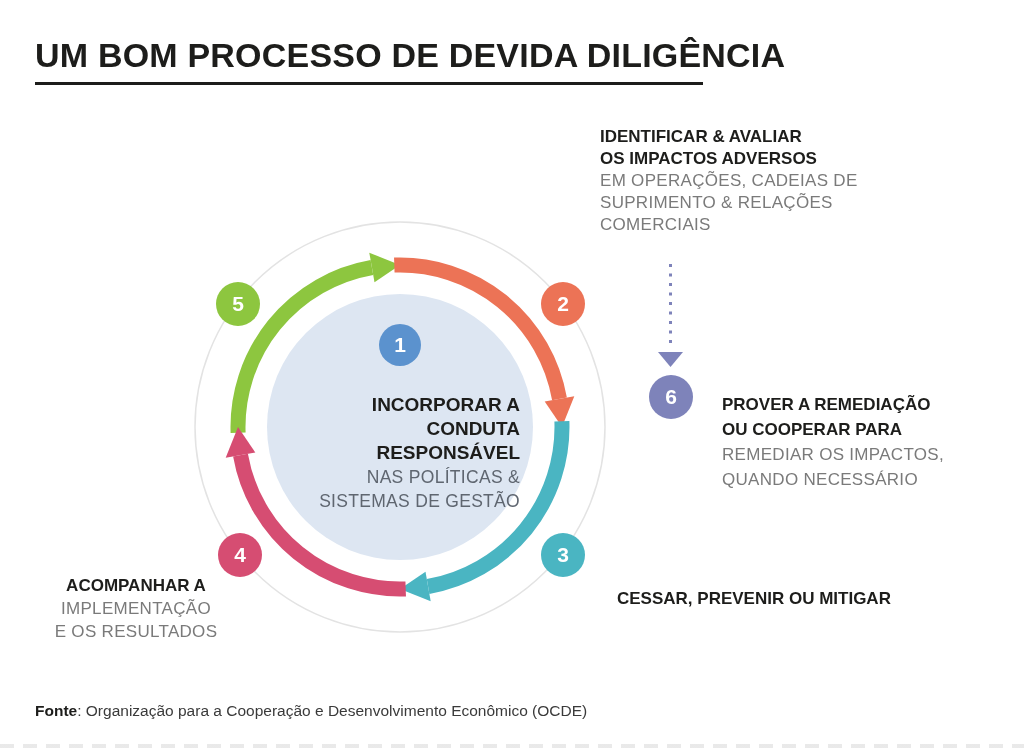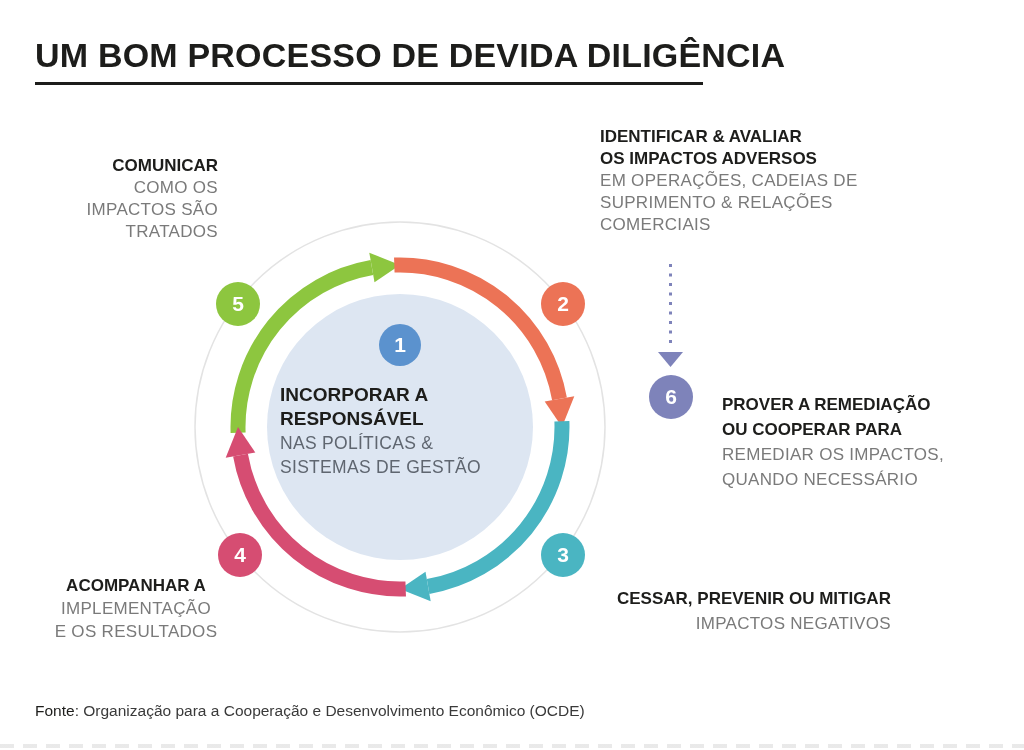--- a/index.html
+++ b/index.html
@@ -134,12 +134,6 @@
     <div class="light-line">COMERCIAIS</div>
   </div>
 
-  <div class="label" style="left:70px; top:155px; width:148px; text-align:right;">
-    <div class="bold-line">COMUNICAR</div>
-    <div class="light-line">COMO OS</div>
-    <div class="light-line">IMPACTOS SÃO</div>
-    <div class="light-line">TRATADOS</div>
-  </div>
 
   <div class="label" style="left:722px; top:392px; line-height:25px;">
     <div class="bold-line">PROVER A REMEDIAÇÃO</div>

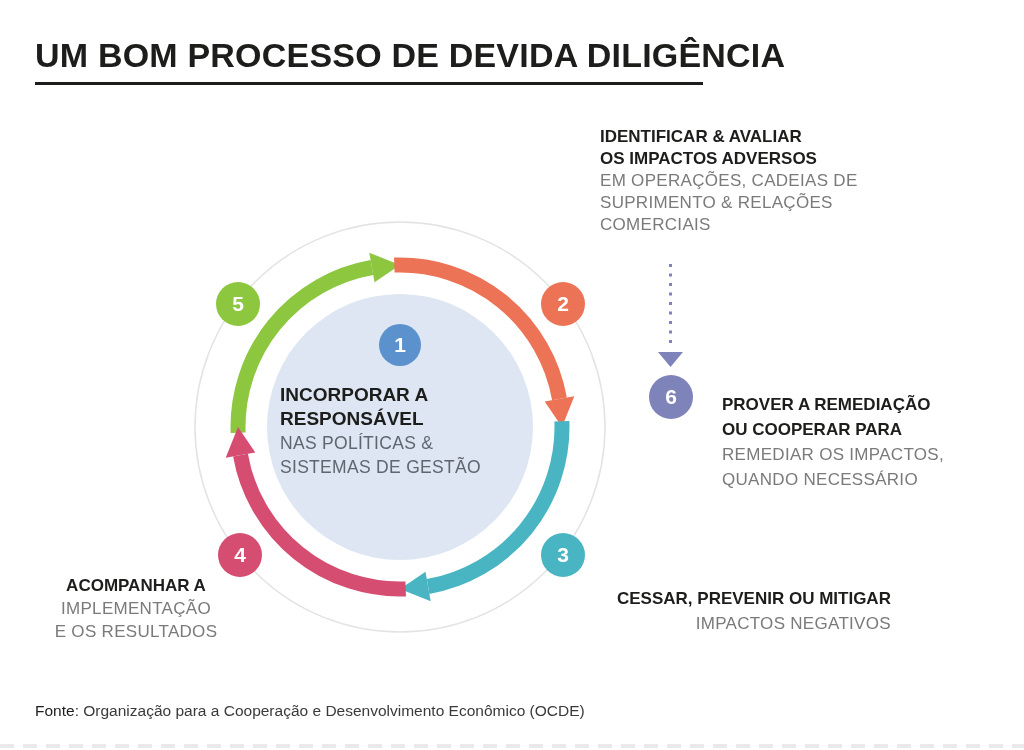--- a/index.html
+++ b/index.html
@@ -51,8 +51,8 @@
   .label { position:absolute; font-size:17px; line-height:22px; }
 
   .center-text {
-    position:absolute; left:280px; top:383px; width:240px;
-    text-align:left; line-height:24px;
+    position:absolute; left:280px; top:393px; width:240px;
+    text-align:right; line-height:24px;
   }
   .center-text .bold-line  { font-size:19px; }
   .center-text .light-line { font-size:17.5px; color:#5f6670; }

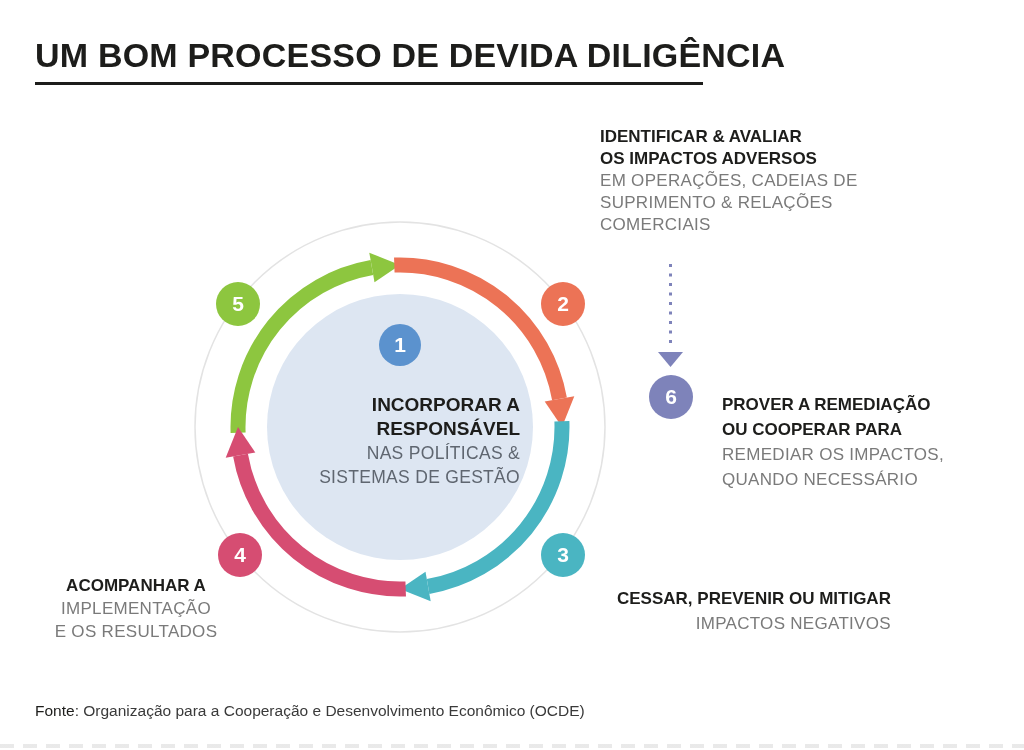--- a/index.html
+++ b/index.html
@@ -121,6 +121,7 @@
 
   <div class="center-text">
     <div class="bold-line">INCORPORAR A</div>
+    <div class="bold-line">CONDUTA</div>
     <div class="bold-line">RESPONSÁVEL</div>
     <div class="light-line">NAS POLÍTICAS &amp;</div>
     <div class="light-line">SISTEMAS DE GESTÃO</div>

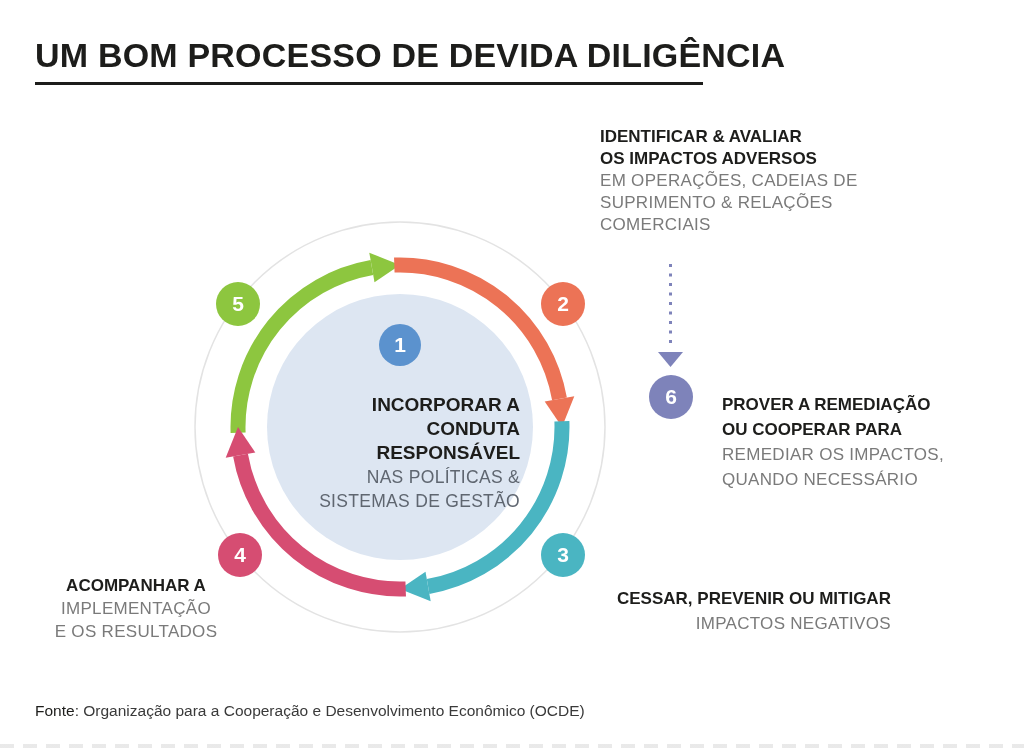--- a/index.html
+++ b/index.html
@@ -145,7 +145,6 @@
 
   <div class="label" style="left:617px; top:586px; line-height:25px;text-align:right;">
     <div class="bold-line">CESSAR, PREVENIR OU MITIGAR</div>
-    <div class="light-line">IMPACTOS NEGATIVOS</div>
   </div>
 
   <div class="label" style="left:52px; top:574px; width:168px; text-align:center; line-height:23px;">

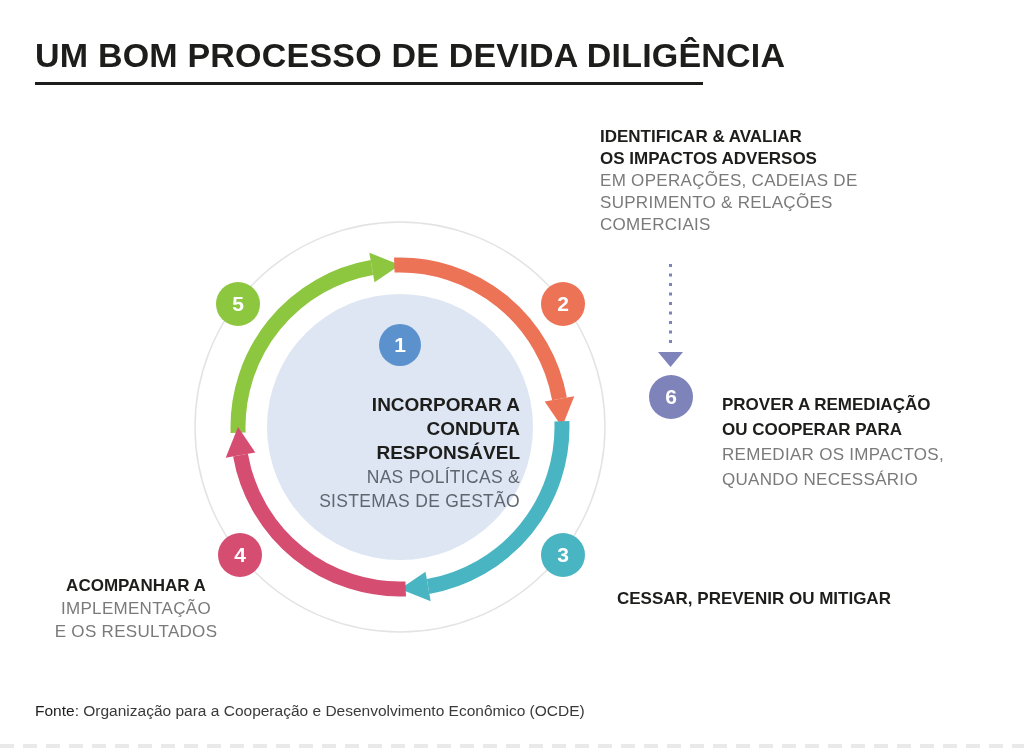--- a/index.html
+++ b/index.html
@@ -58,7 +58,7 @@
   .center-text .light-line { font-size:17.5px; color:#5f6670; }
 
   .footer { position:absolute; left:35px; top:702px; font-size:15.5px; color:#3a3a3a; }
-  .footer .footer-label { font-weight:normal; color:var(--ink,#1d1d1b); }
+  .footer .footer-label { font-weight:bold; color:var(--ink,#1d1d1b); }
 
   .scan-edge {
     position:absolute; left:0; right:0; bottom:2px; height:4px; opacity:0.45;

